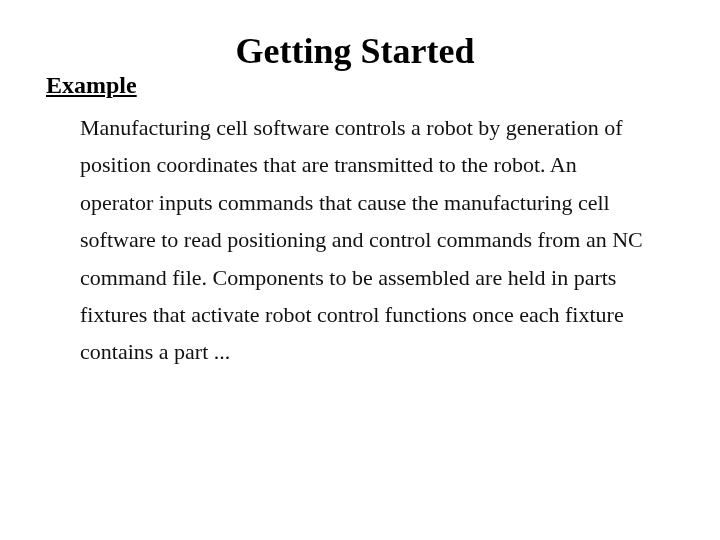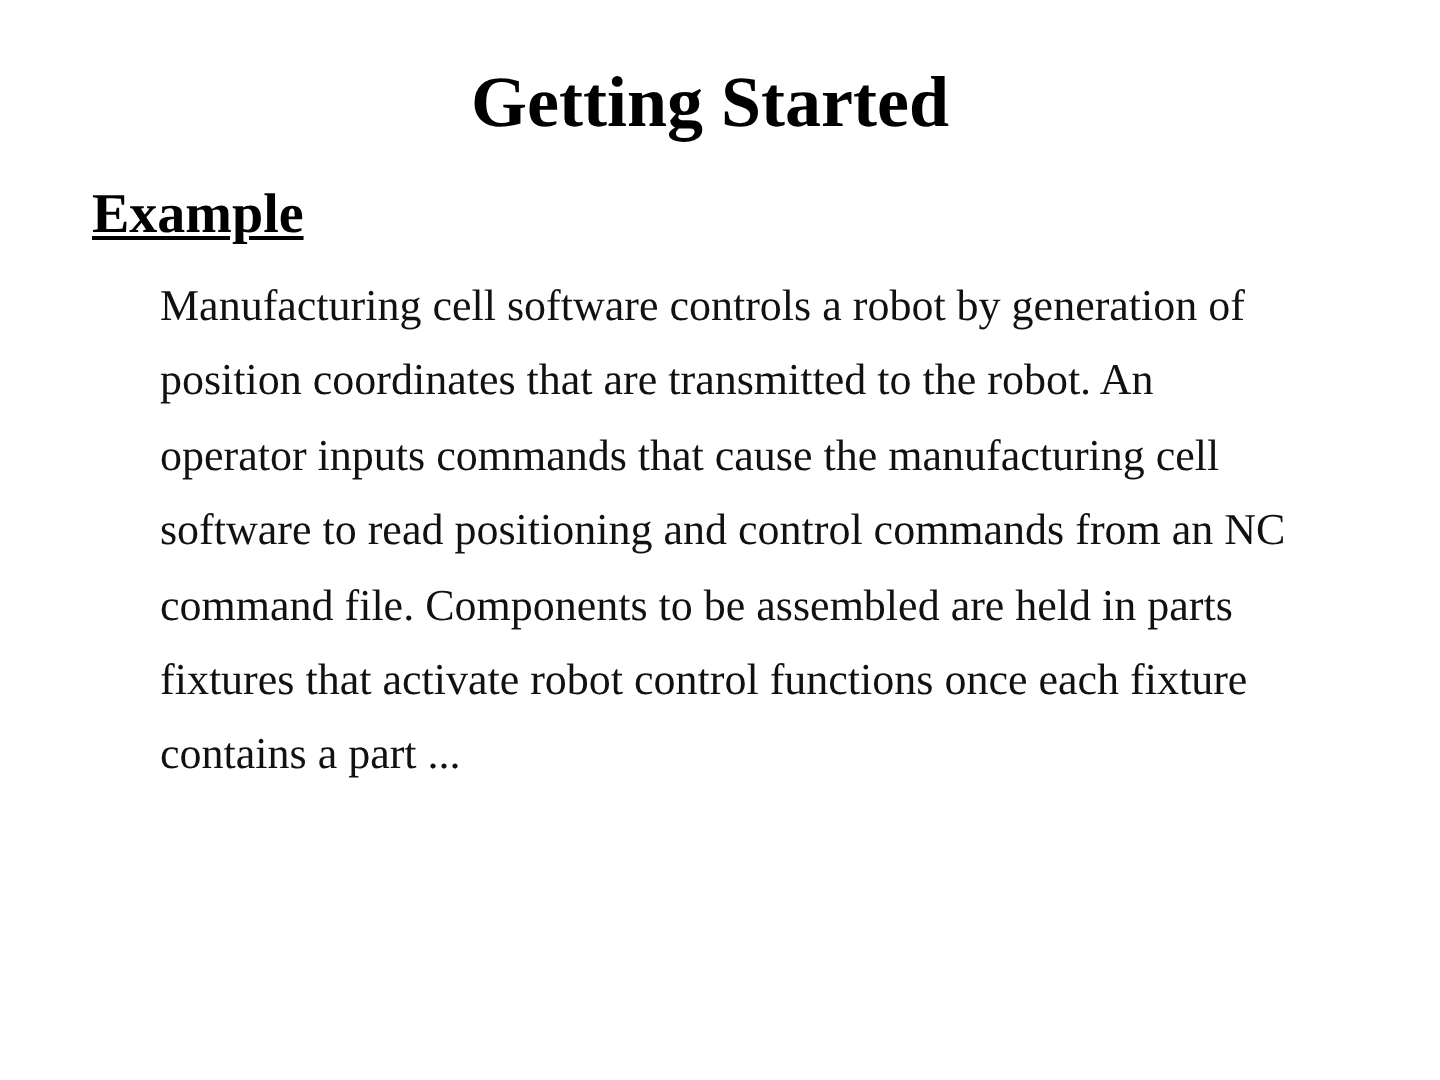--- a/index.html
+++ b/index.html
@@ -21,12 +21,11 @@
       text-align: center;
     }
     .section-heading {
-      font-size: 28px;
+      font-size: 24px;
       font-weight: bold;
       text-decoration: underline;
       margin-left: 6px;
       margin-bottom: 10px;
-      margin-top: 20px;
     }
     .body-text {
       font-size: 22px;

